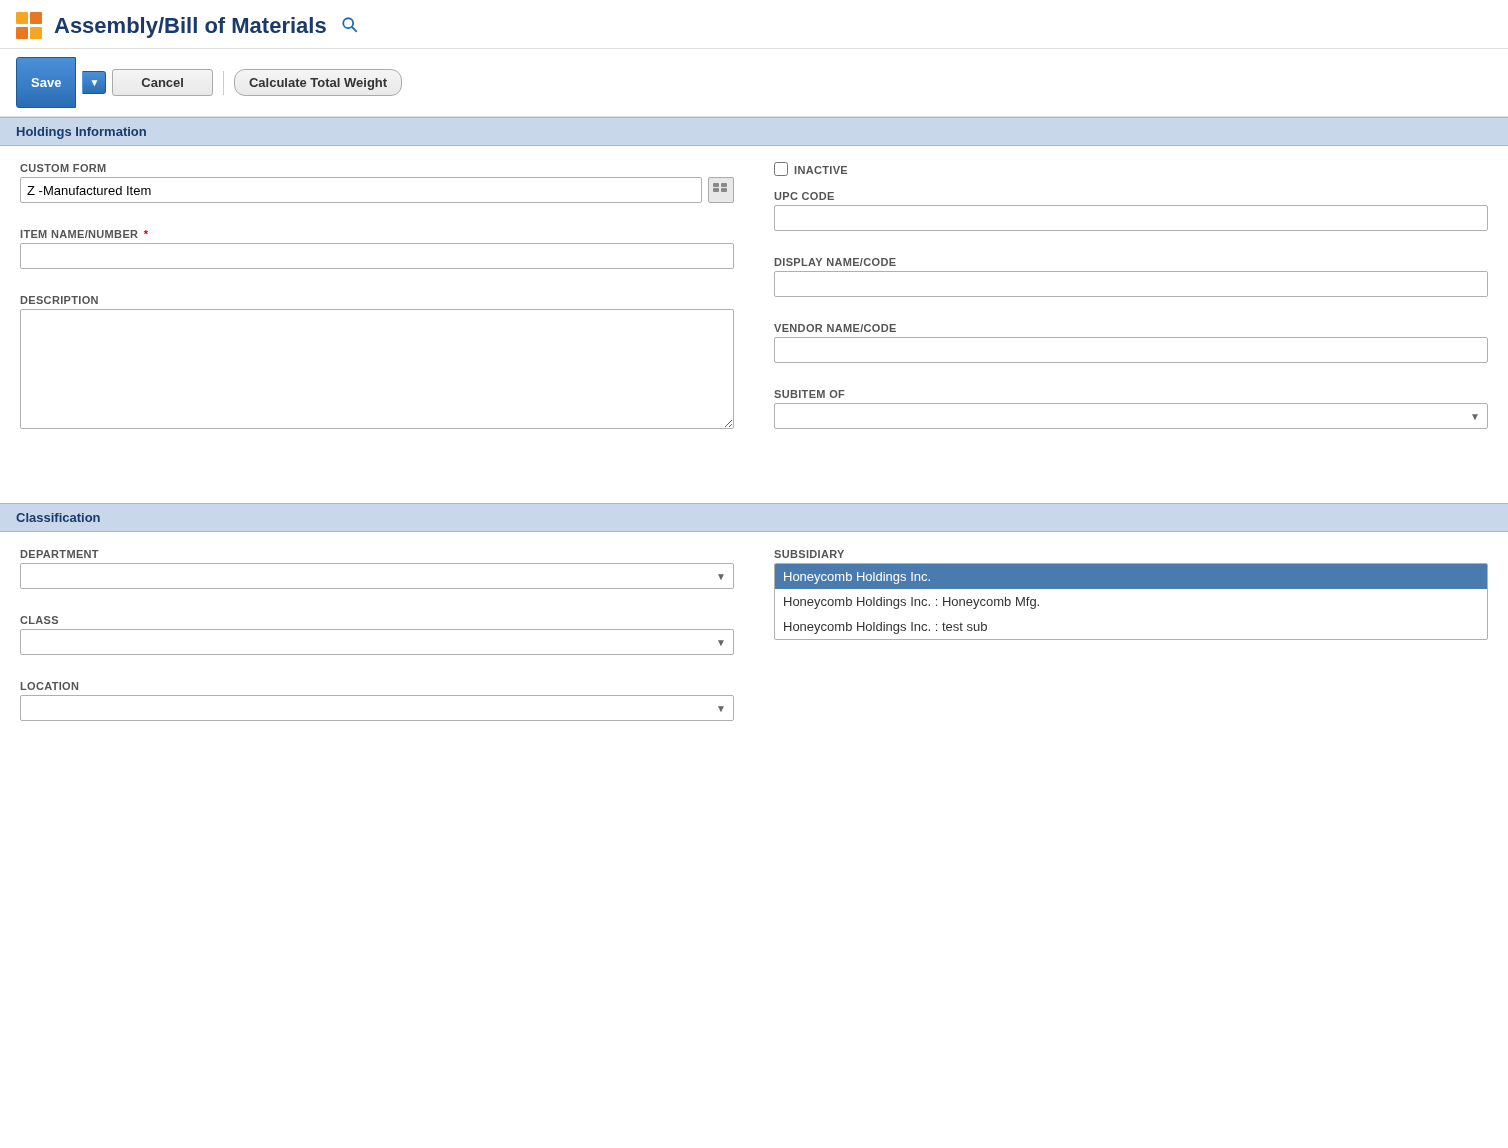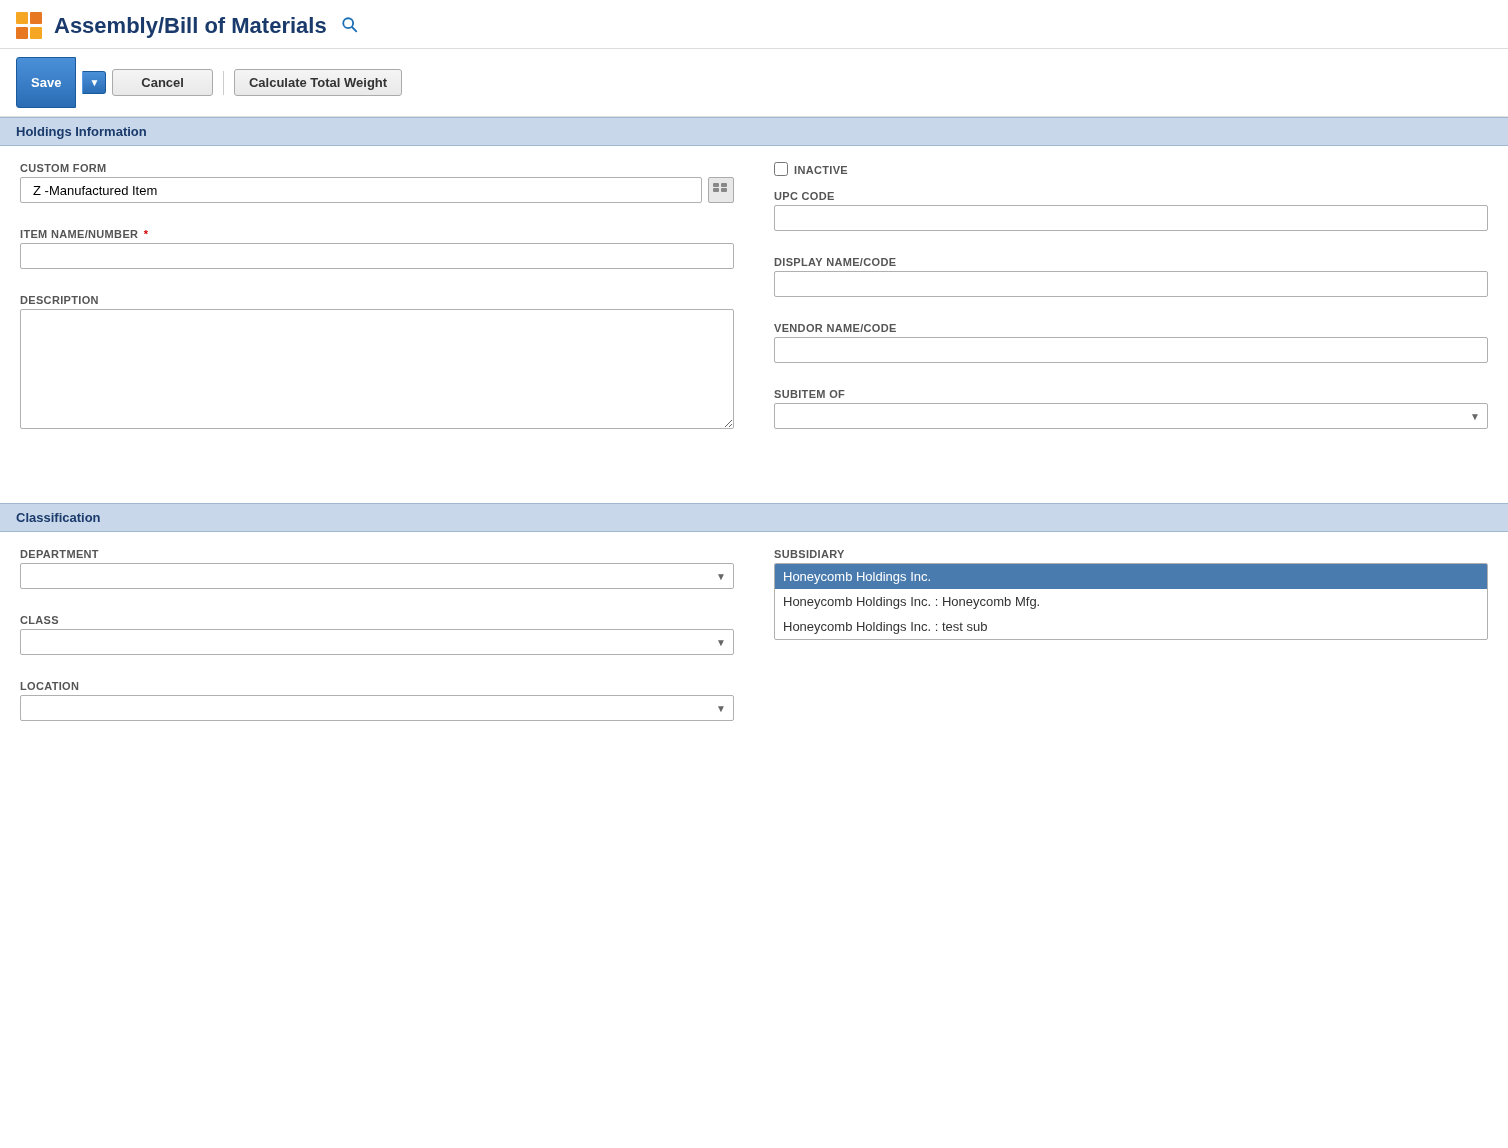--- a/index.html
+++ b/index.html
@@ -97,7 +97,7 @@
       background: linear-gradient(to bottom, #f5f5f5, #e8e8e8);
       color: #333;
       border: 1px solid #aaa;
-      border-radius: 3px;
+      border-radius: 11px;
       padding: 5px 14px;
       font-weight: bold;
       font-size: 13px;

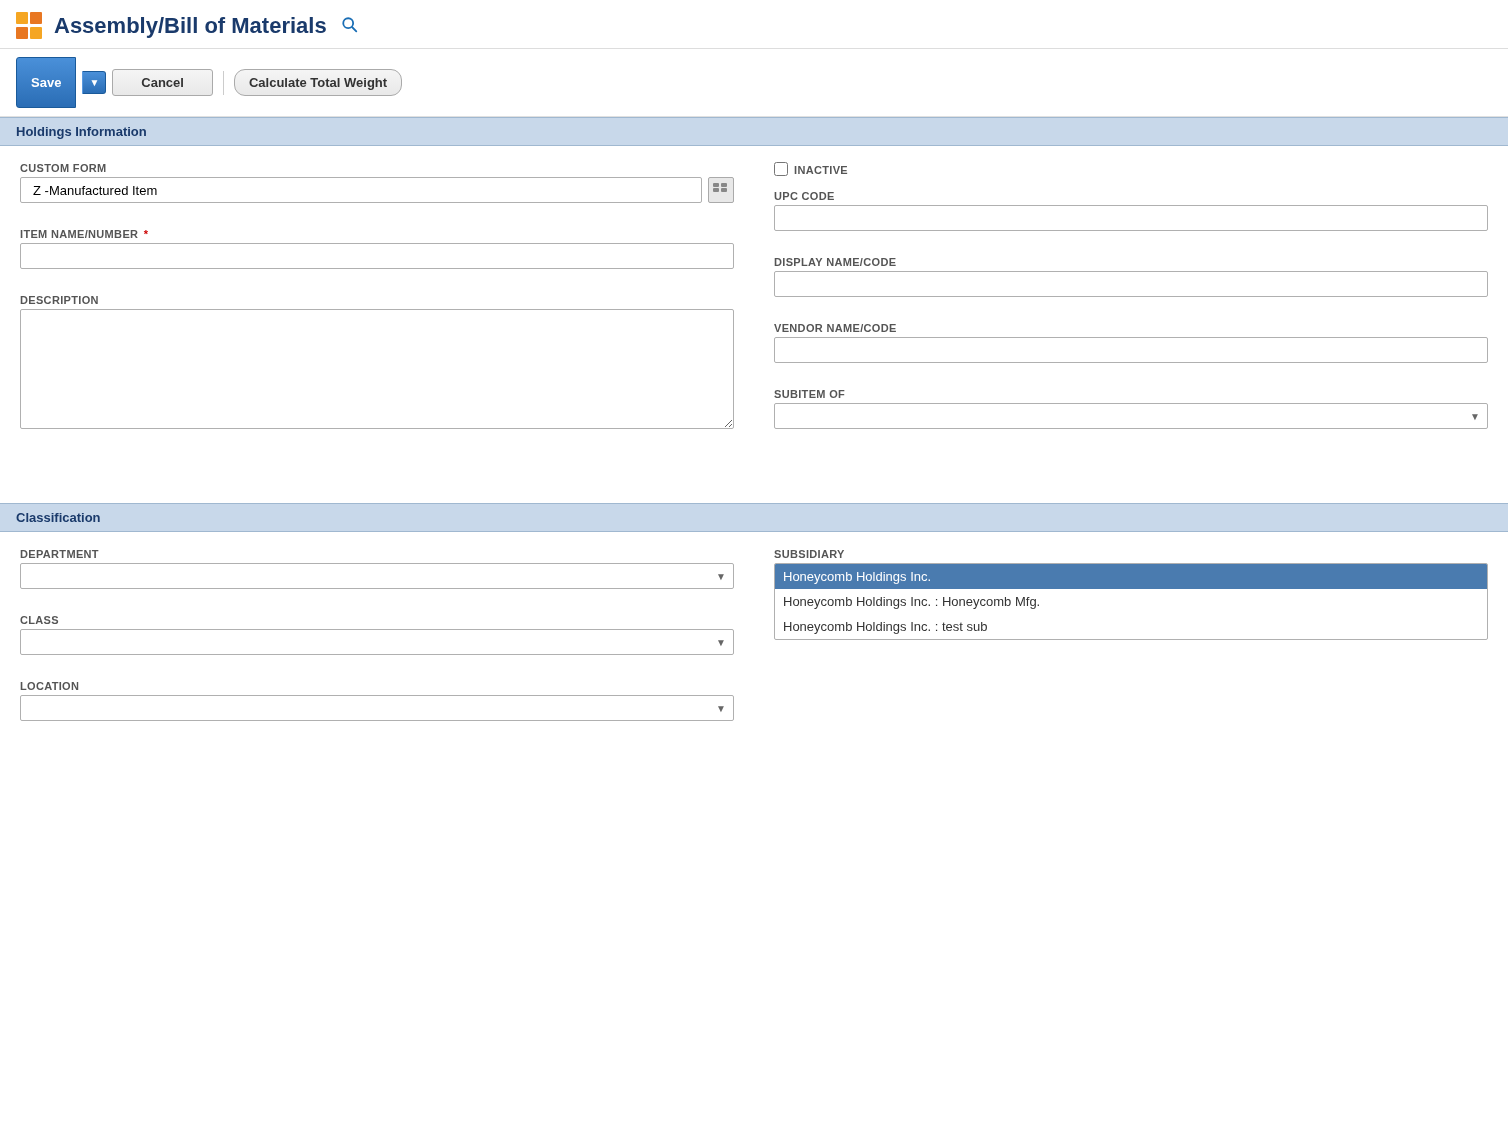--- a/index.html
+++ b/index.html
@@ -194,7 +194,7 @@
       flex: 1;
       border: 1px solid #b0b0b0;
       border-radius: 2px;
-      padding: 4px 12px;
+      padding: 4px 6px;
       font-size: 13px;
       background: #fff;
       height: 26px;

